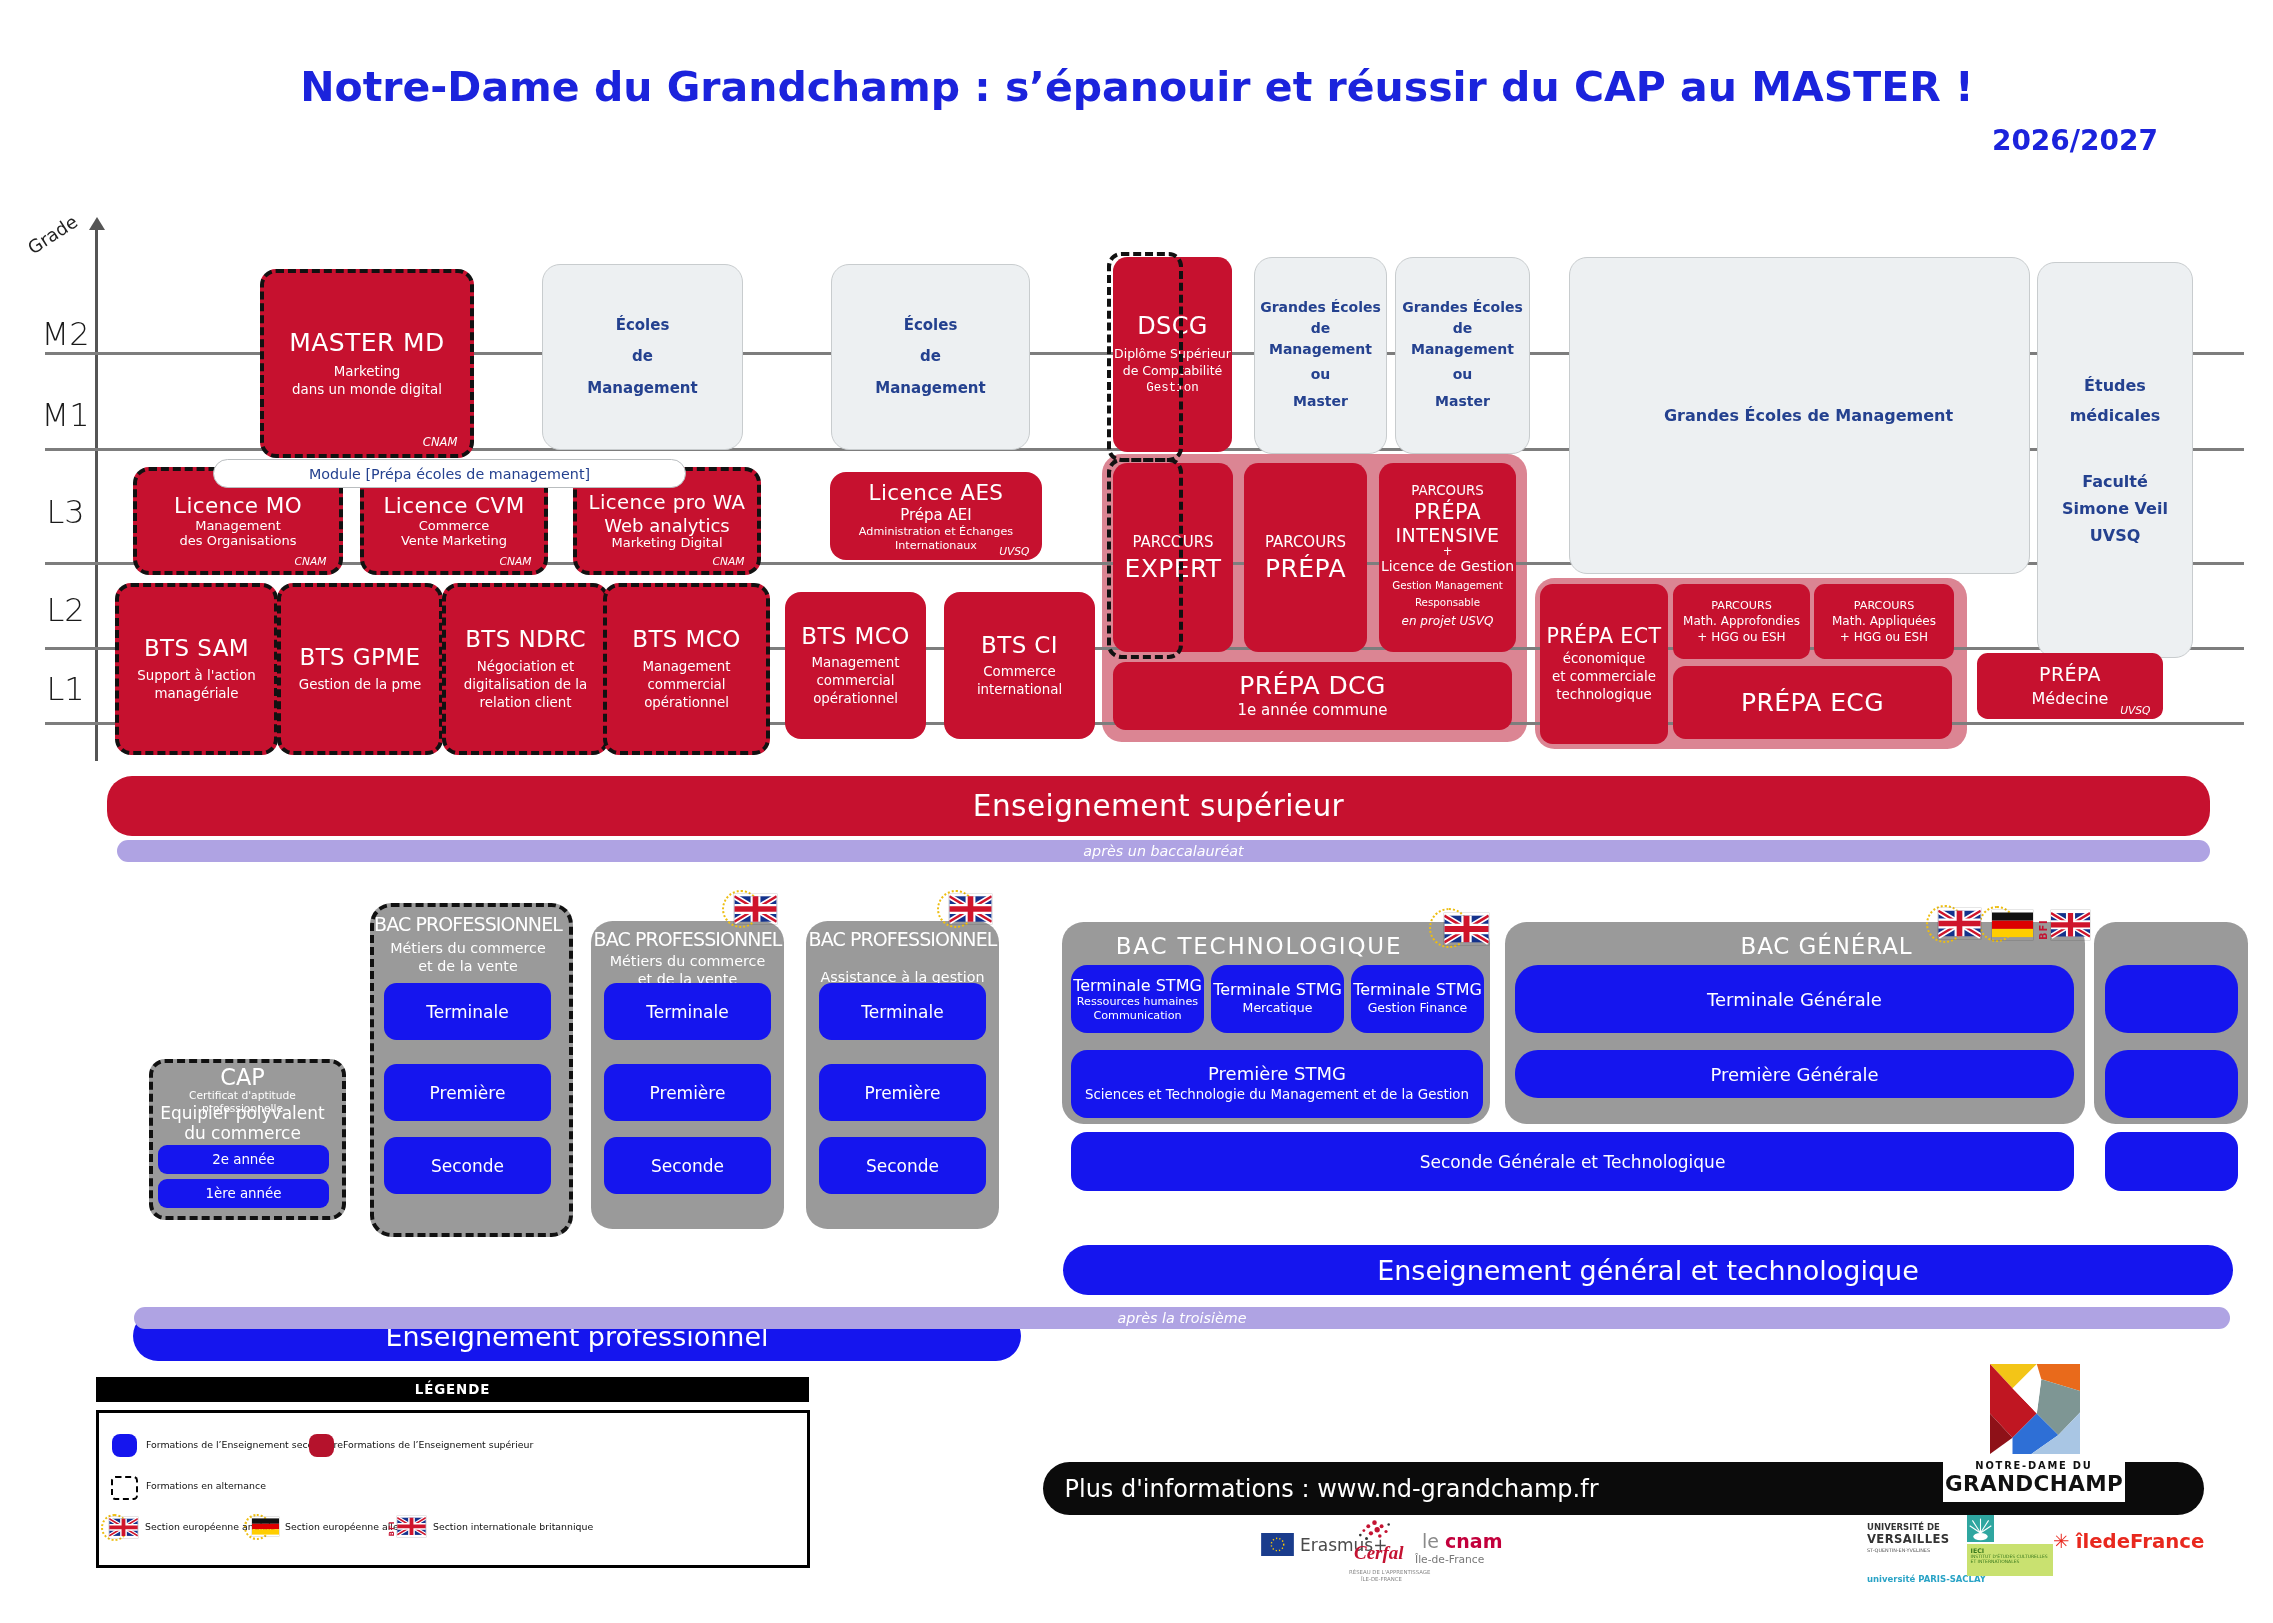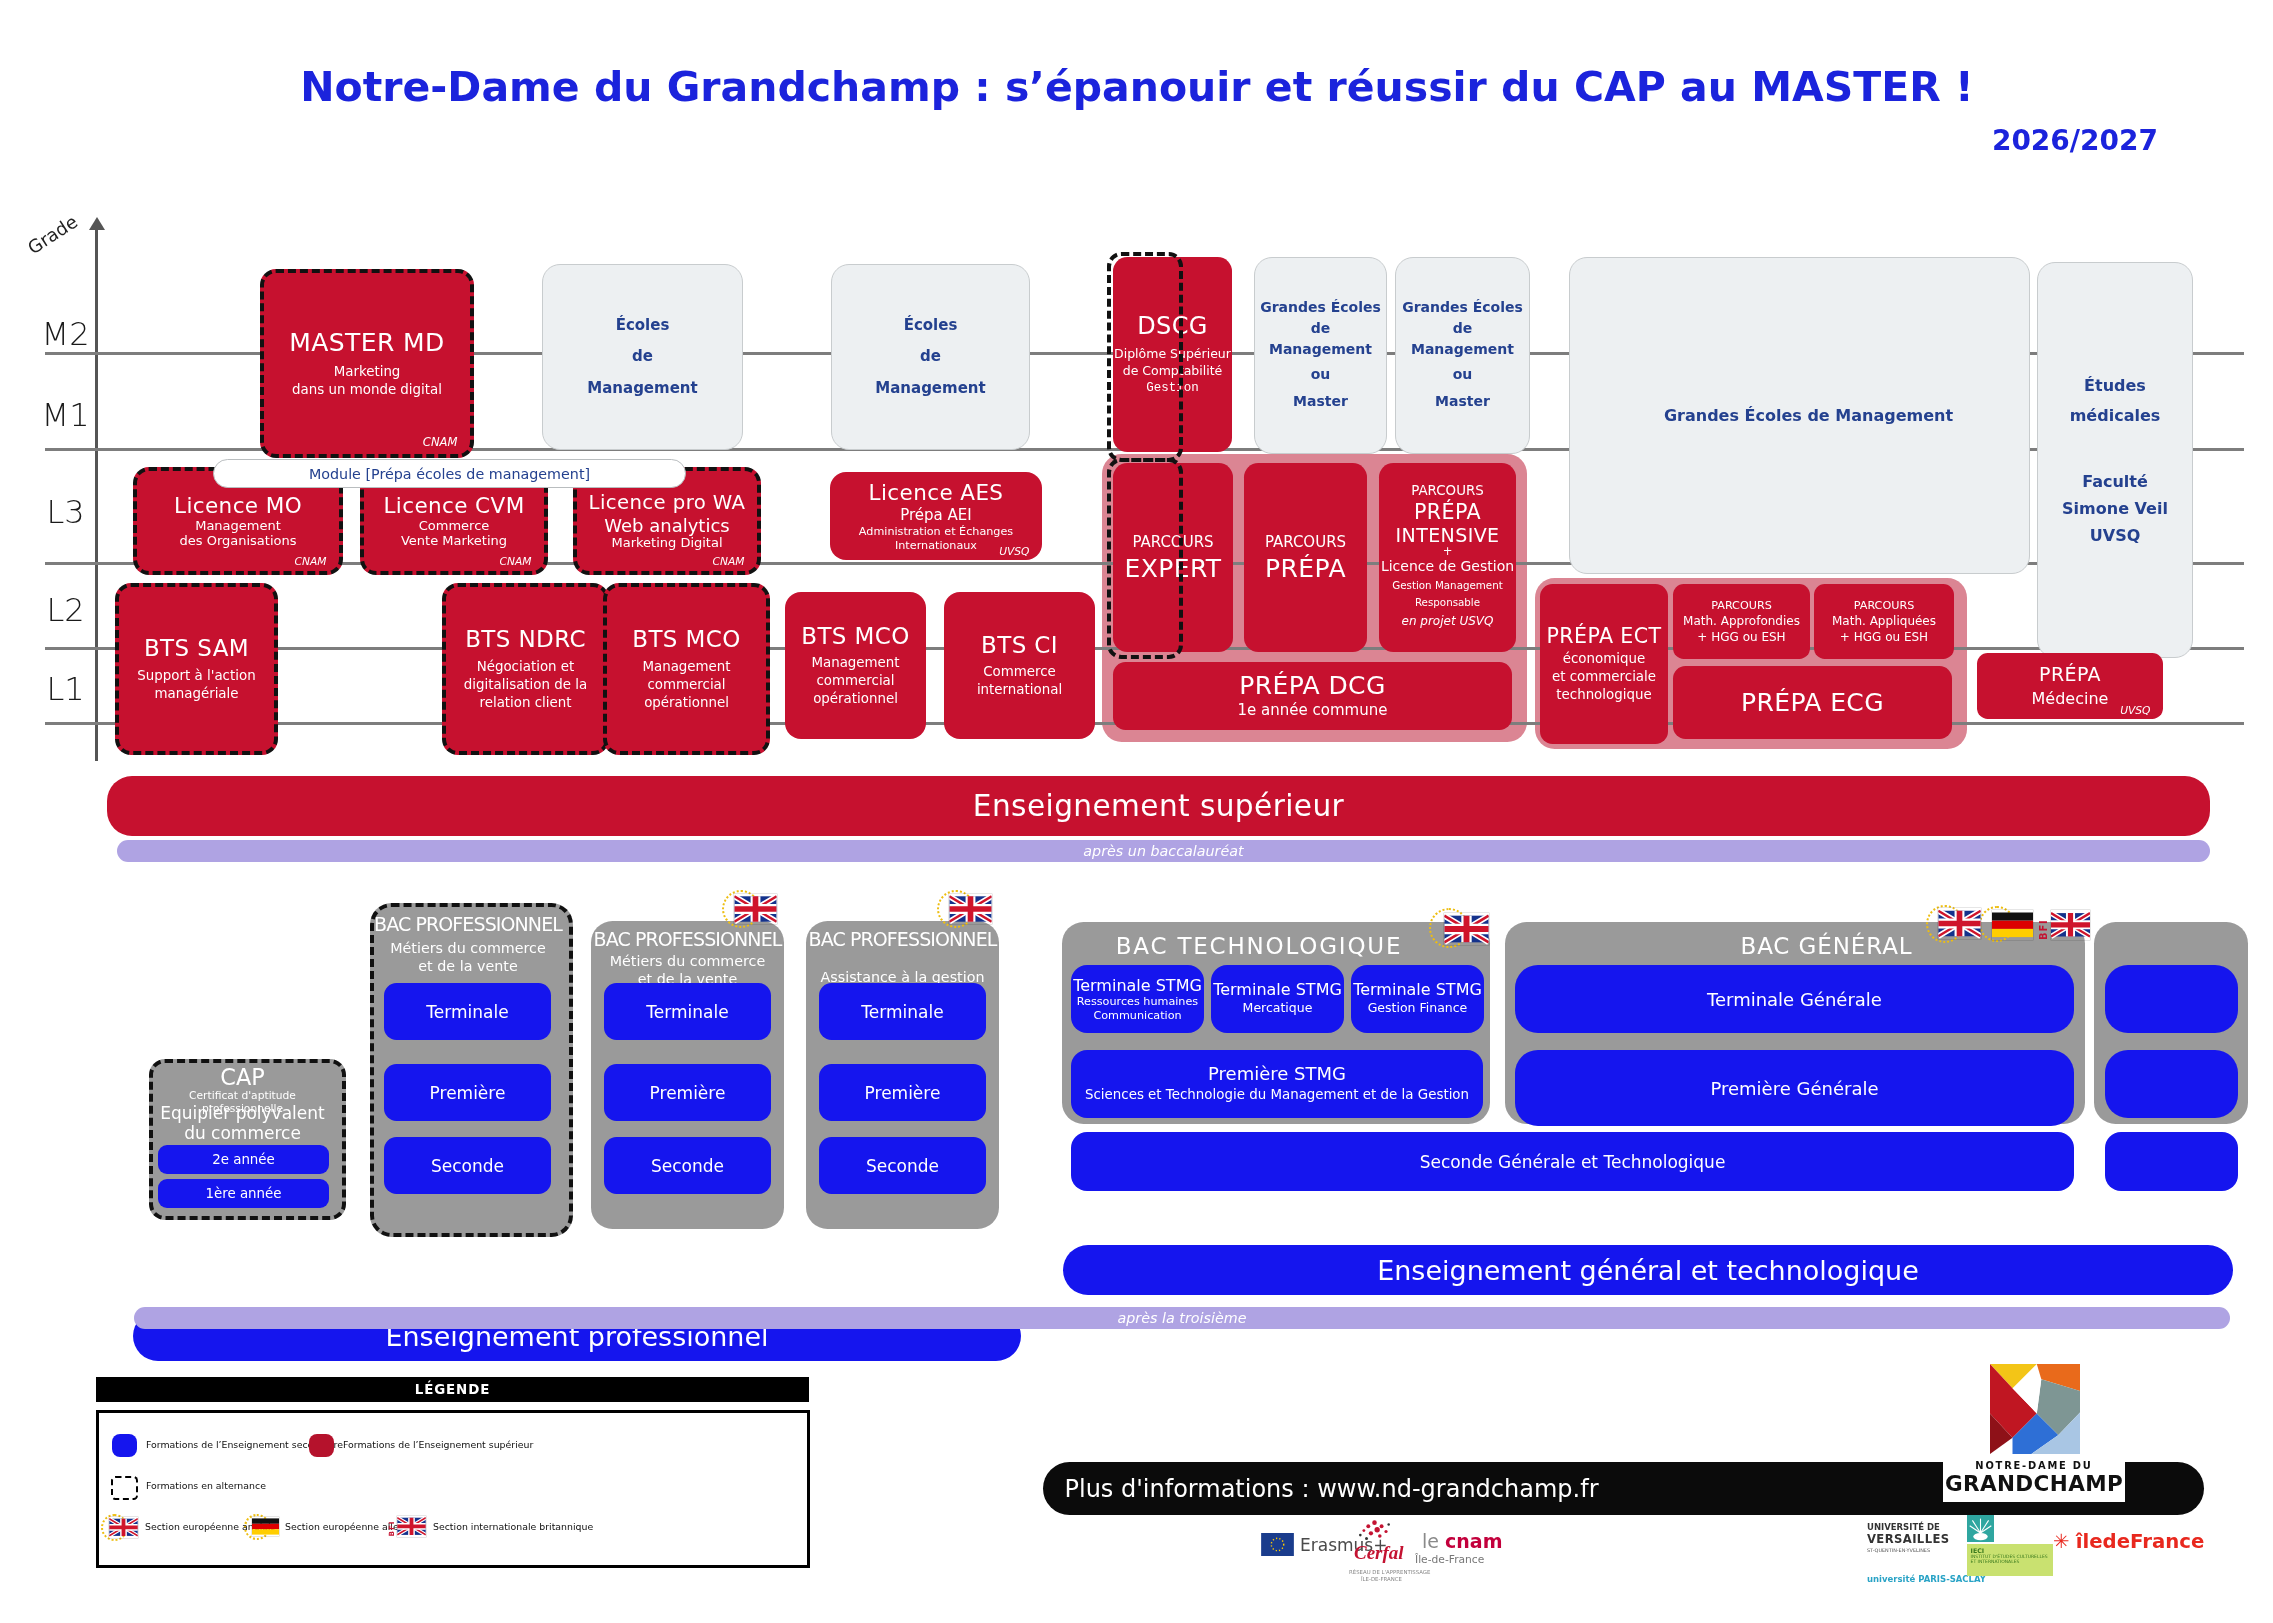--- a/index.html
+++ b/index.html
@@ -192,6 +192,10 @@
     <div class="bx-s">Support à l'action</div>
     <div class="bx-s">managériale</div>
   </div>
+  <div class="redbox dashed" style="left:277px;top:583px;width:158px;height:164px;">
+    <div class="bx-t">BTS GPME</div>
+    <div class="bx-s">Gestion de la pme</div>
+  </div>
   <div class="redbox dashed" style="left:442px;top:583px;width:159px;height:164px;">
     <div class="bx-t">BTS NDRC</div>
     <div class="bx-s">Négociation et</div>

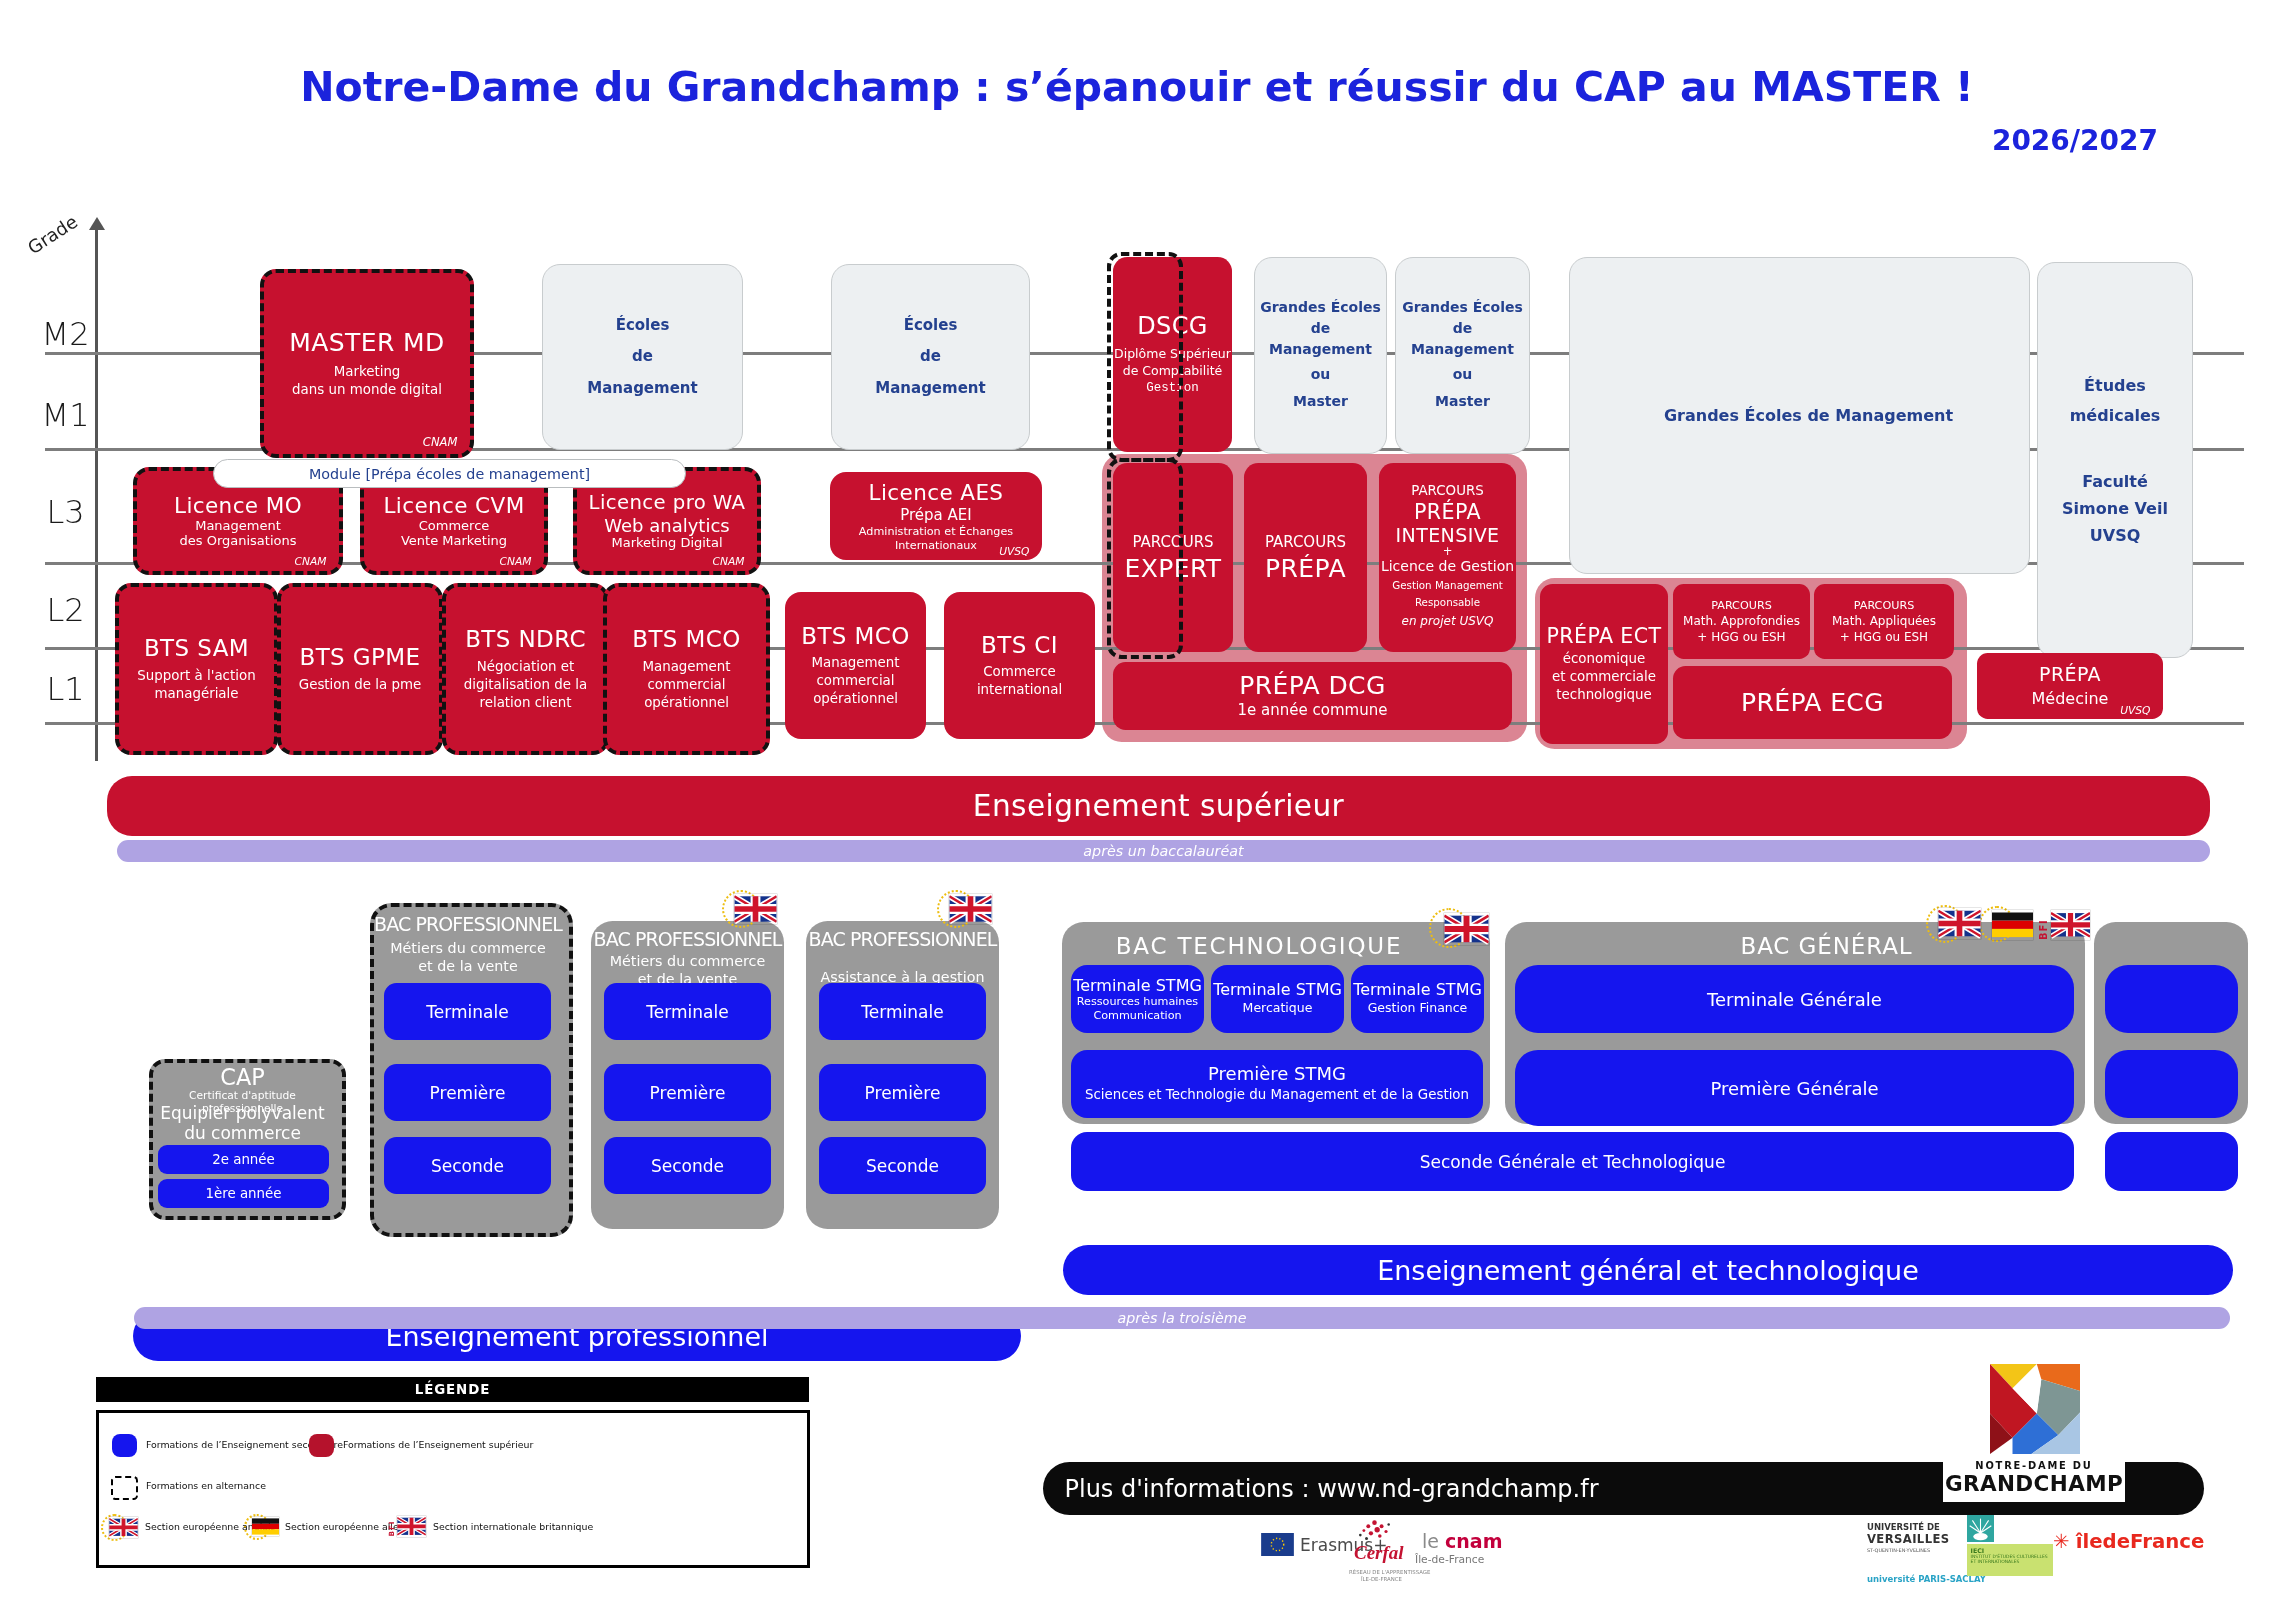--- a/index.html
+++ b/index.html
@@ -367,7 +367,7 @@
   <div class="bluepill" style="left:1515px;top:965px;width:559px;height:68px;border-radius:23px;font-size:18px;">
     <span>Terminale Générale</span>
   </div>
-  <div class="bluepill" style="left:1515px;top:1050px;width:559px;height:76px;border-radius:23px;font-size:18px;">
+  <div class="bluepill" style="left:1515px;top:1050px;width:559px;height:48px;border-radius:23px;font-size:18px;">
     <span>Première Générale</span>
   </div>
 

